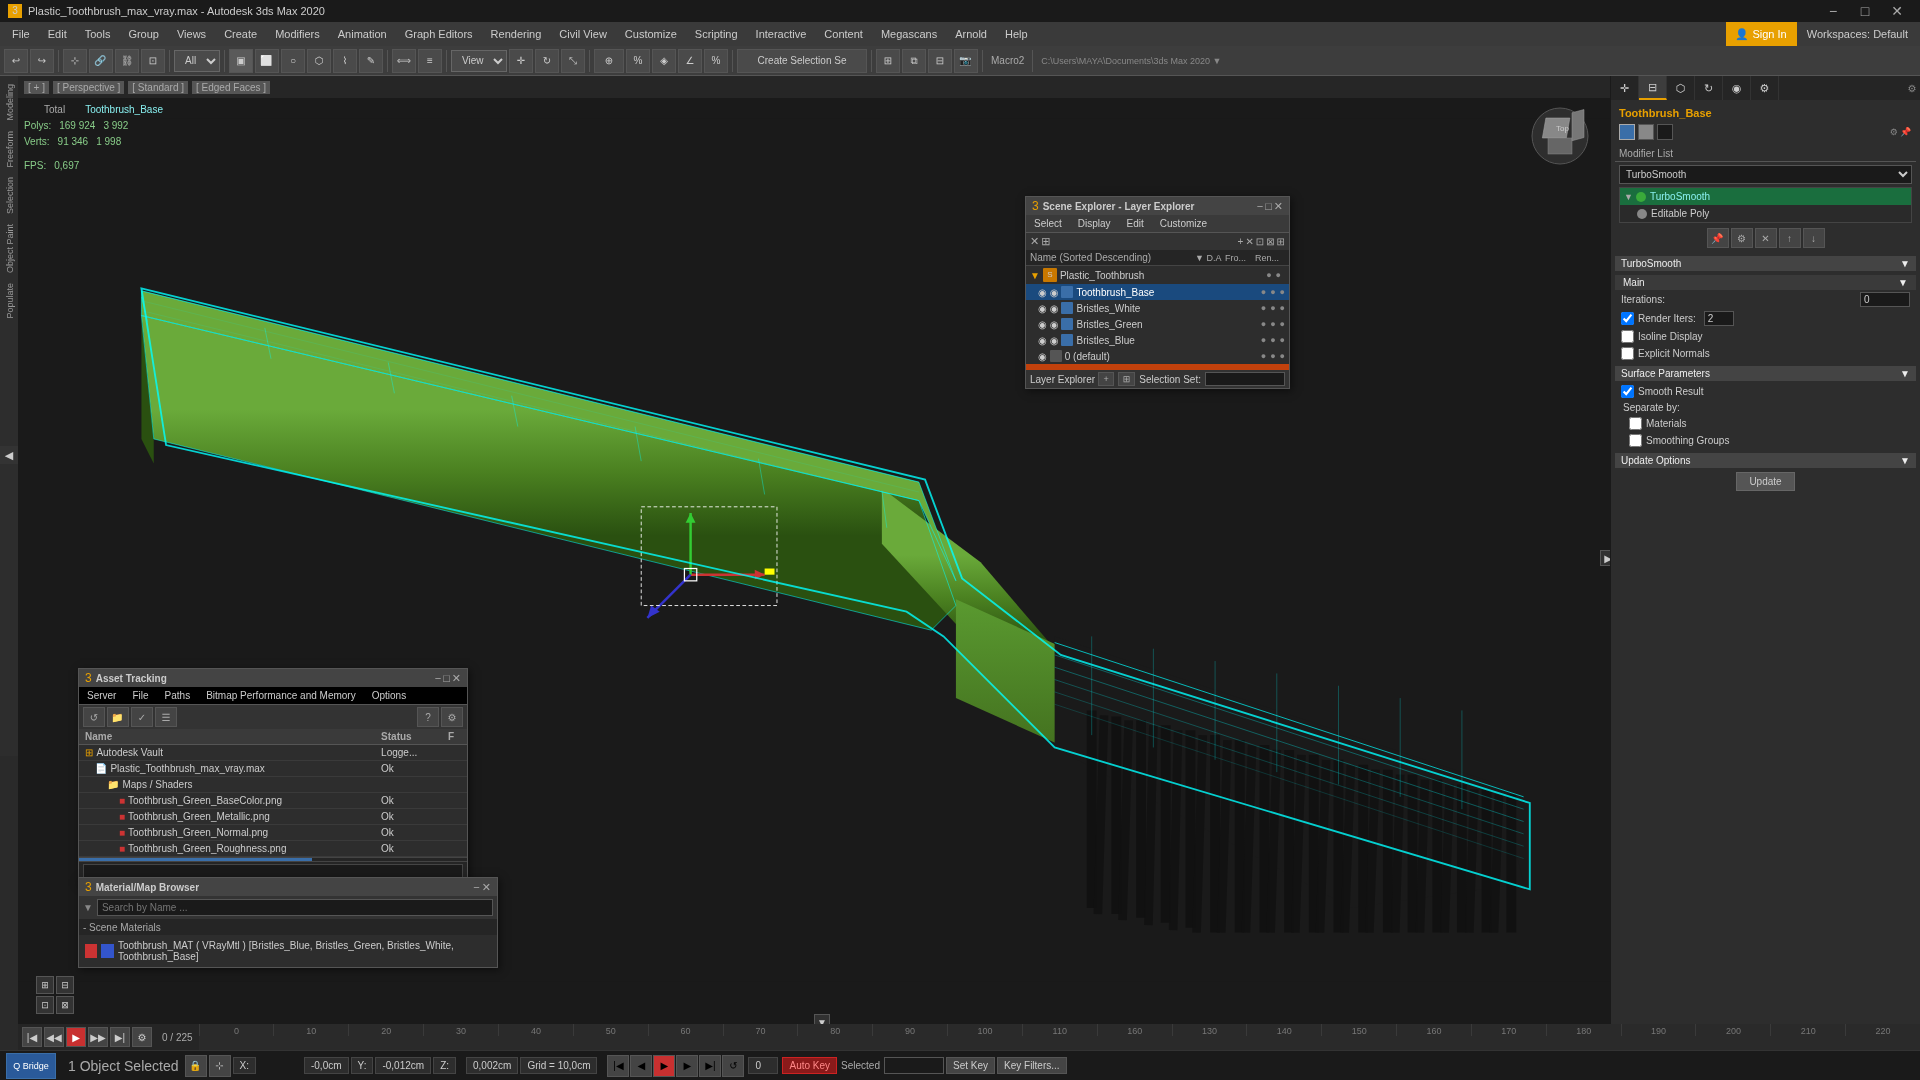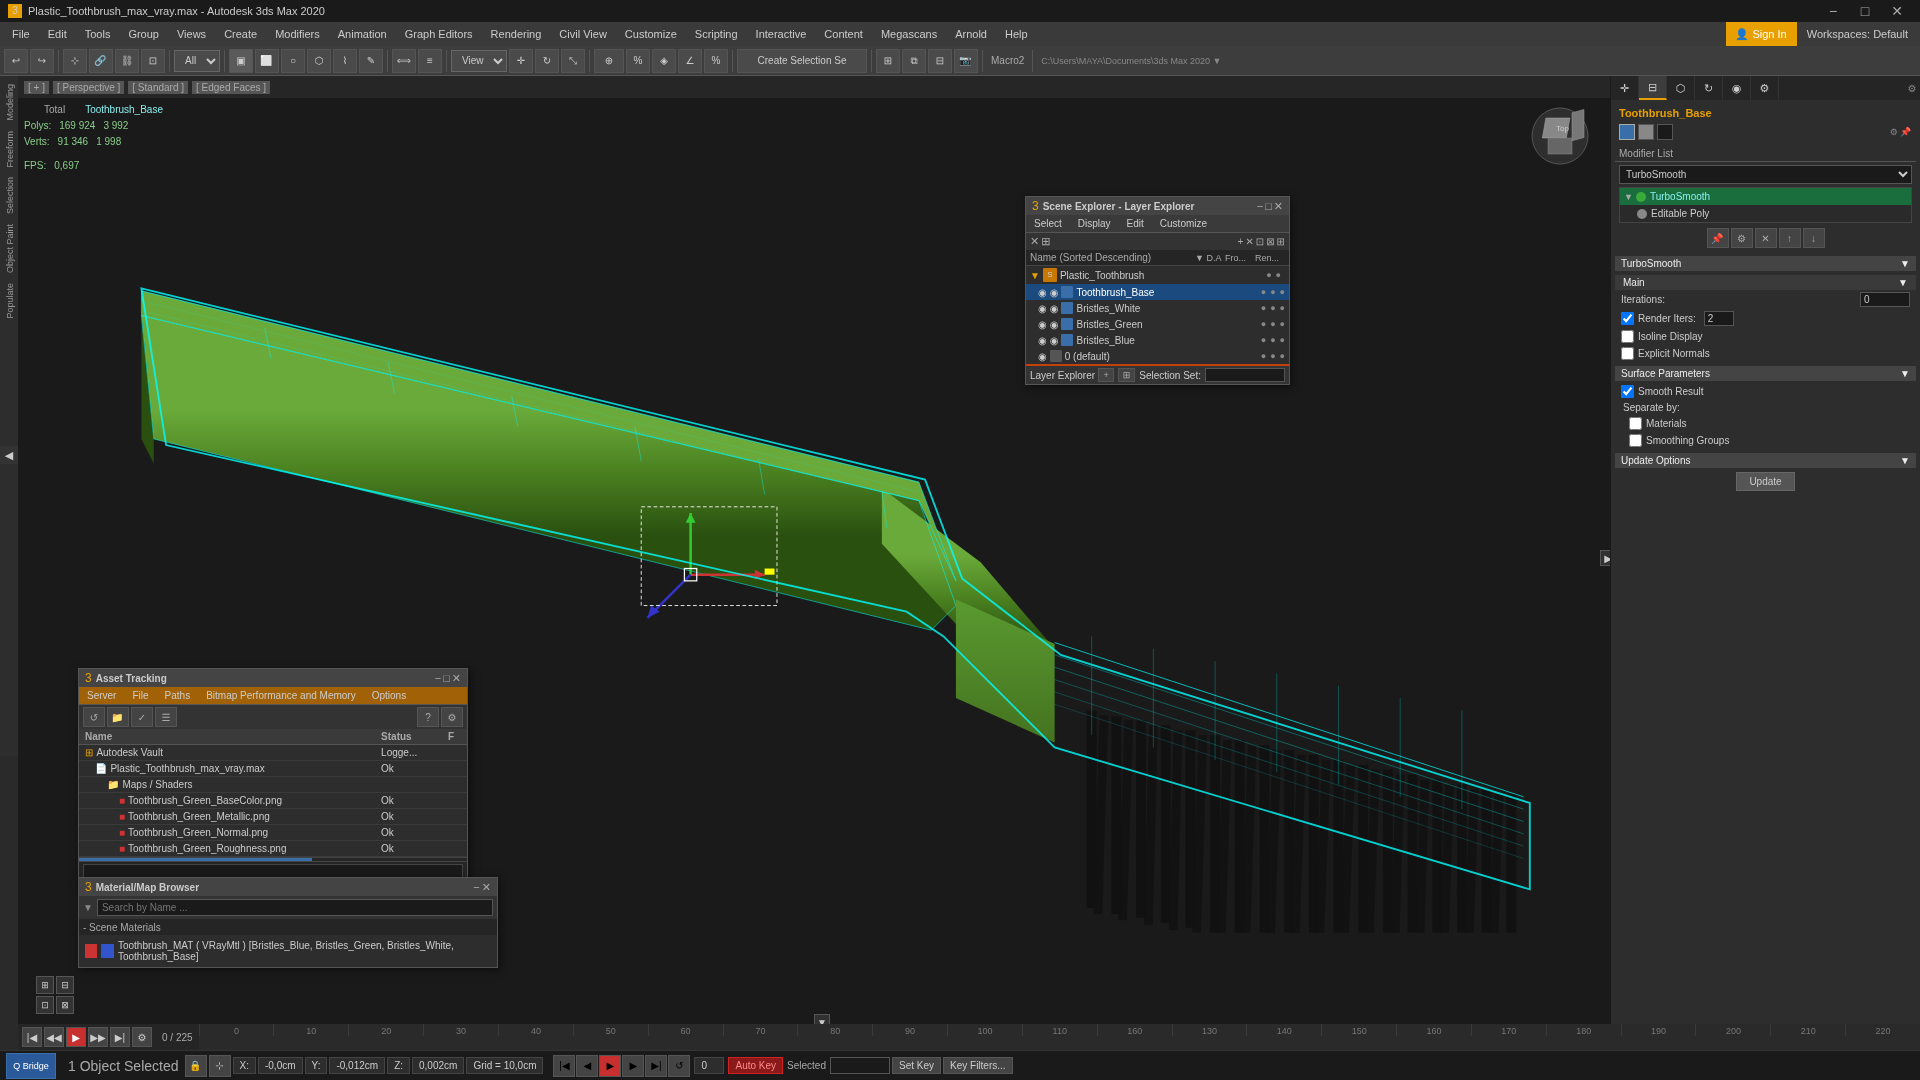--- a/index.html
+++ b/index.html
@@ -62,7 +62,7 @@
     .se-row { display: flex; align-items: center; padding: 2px 4px; font-size: 10px; cursor: pointer; }
     .se-row.selected { background: #1a4a7e; }
     .se-indent { padding-left: 12px; }
-    #se-footer { display: flex; align-items: center; justify-content: space-between; padding: 2px 4px; background: #333; border-top: 2px solid #c2410c; font-size: 10px; }
+    #se-footer { display: flex; align-items: center; justify-content: space-between; padding: 2px 4px; background: #333; border-top: 6px solid #c2410c; font-size: 10px; }
 
     
     #asset-tracking { position: absolute; left: 60px; bottom: 140px; width: 390px; background: #2d2d2d; border: 1px solid #555; z-index: 100; box-shadow: 2px 2px 8px rgba(0,0,0,0.5); }

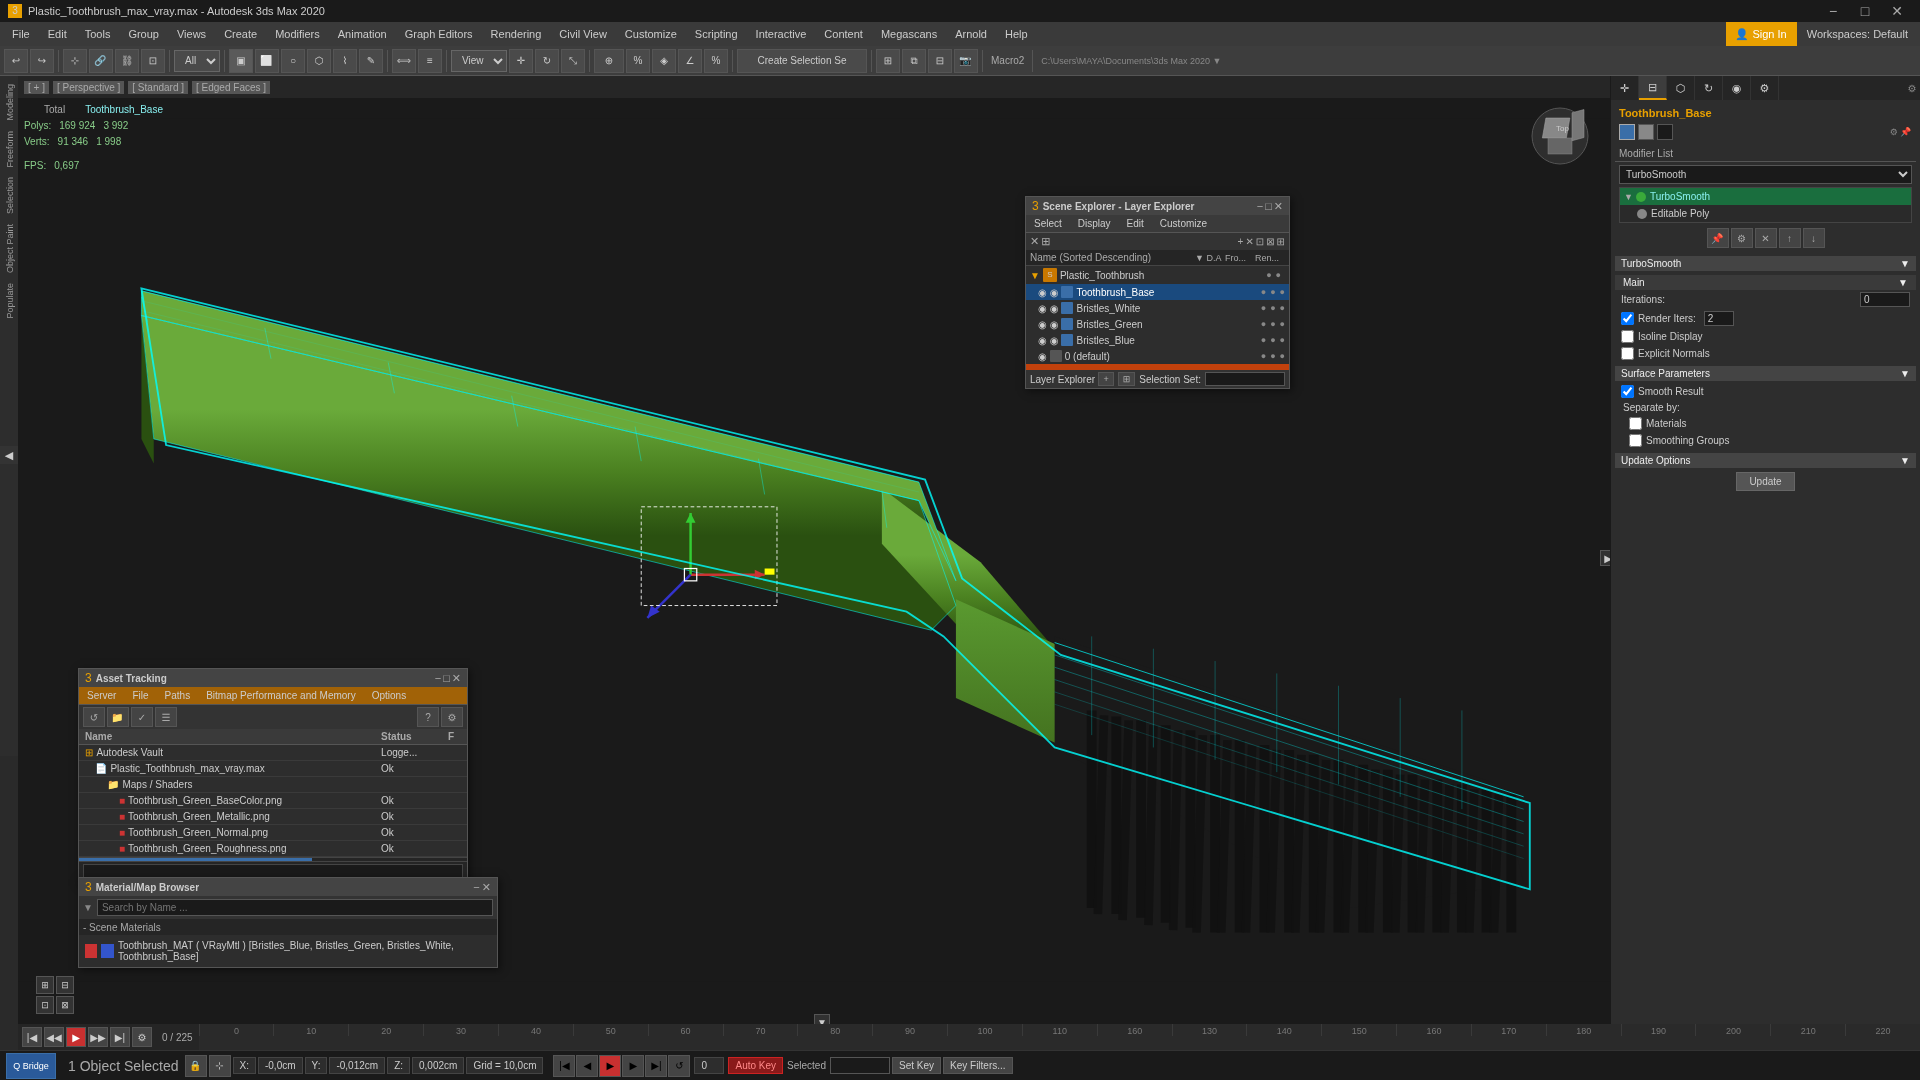--- a/index.html
+++ b/index.html
@@ -69,7 +69,7 @@
     #at-title-bar { background: #444; padding: 2px 6px; display: flex; align-items: center; justify-content: space-between; }
     #at-title { color: #ccc; font-size: 10px; font-weight: bold; }
     #at-controls { display: flex; gap: 2px; }
-    #at-menu { display: flex; background: #a16207; border-bottom: 1px solid #555; }
+    #at-menu { display: flex; background: #000000; border-bottom: 1px solid #555; }
     .at-menu-item { padding: 3px 8px; font-size: 10px; color: #ccc; cursor: pointer; }
     #at-toolbar { display: flex; align-items: center; padding: 2px 4px; background: #333; gap: 2px; justify-content: space-between; }
     #at-table { width: 100%; border-collapse: collapse; font-size: 10px; }

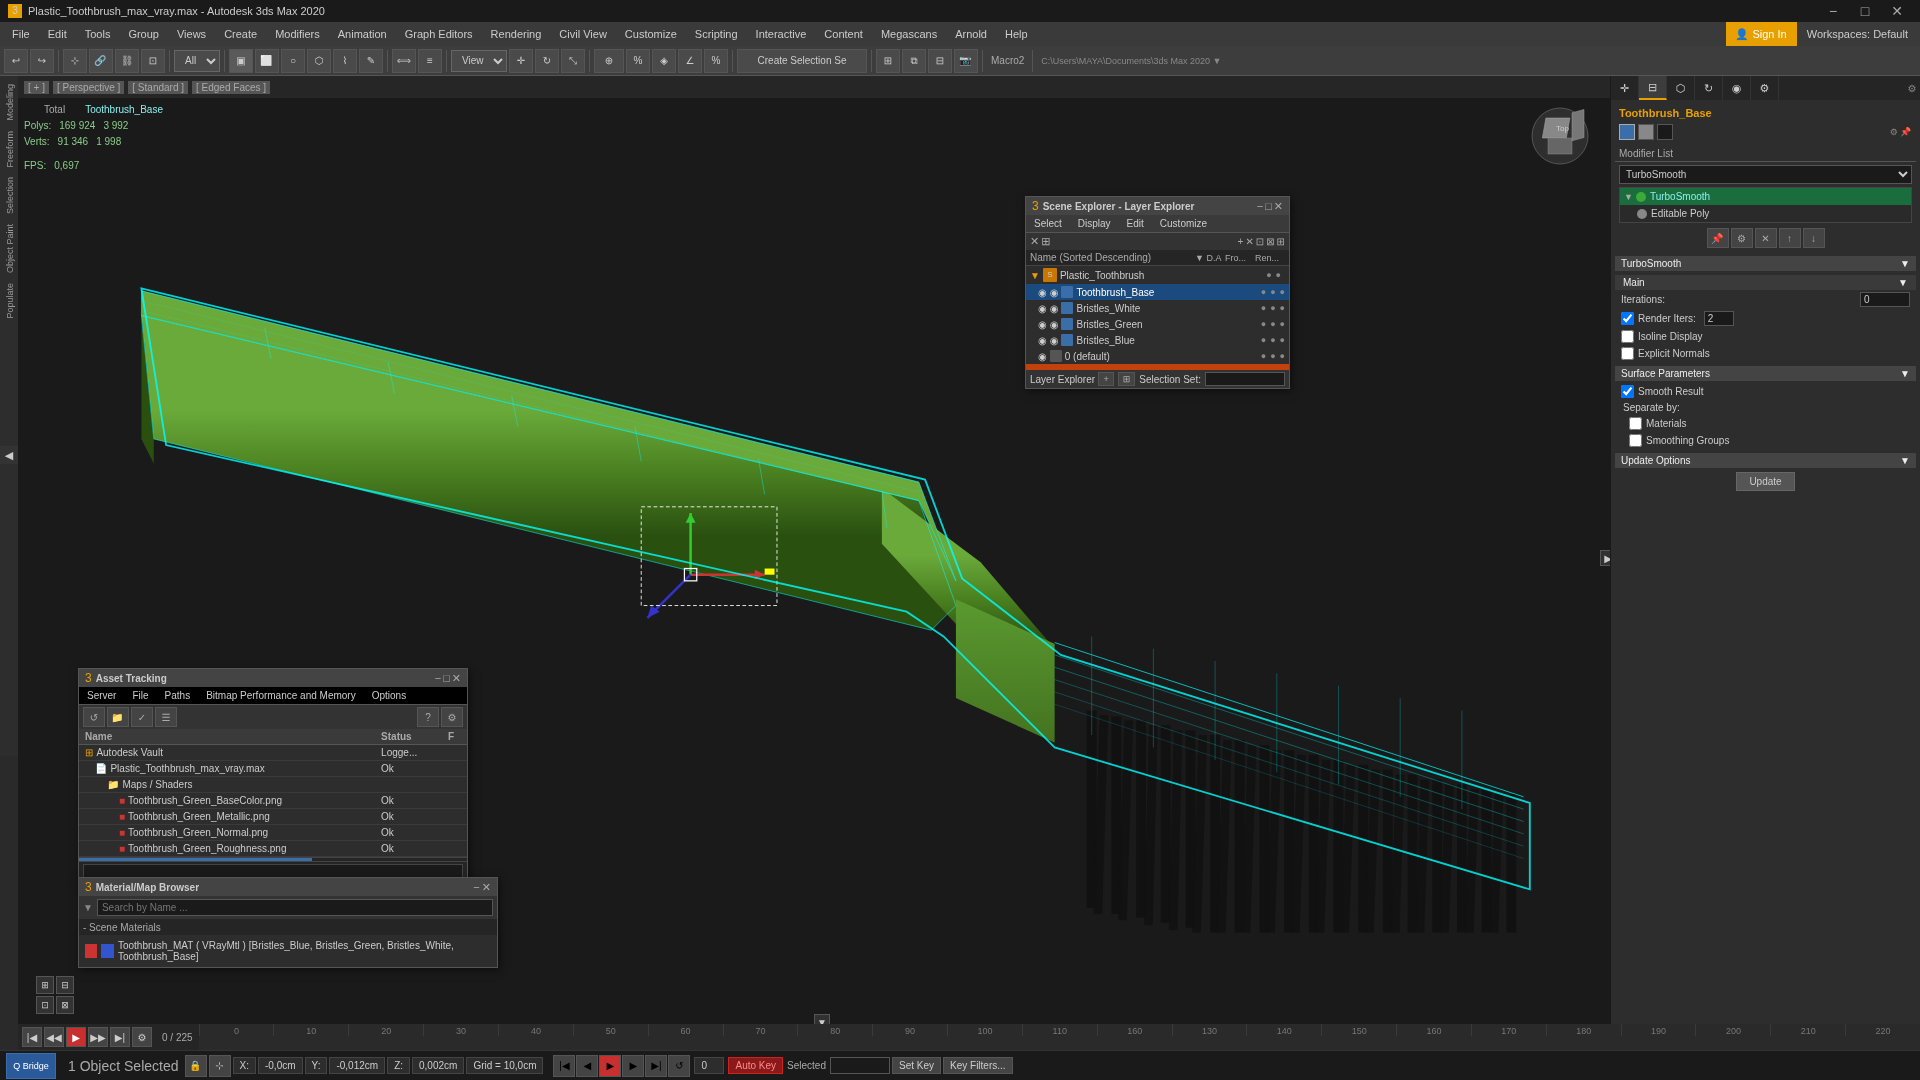--- a/index.html
+++ b/index.html
@@ -791,7 +791,7 @@
       <div class="status-icon-btn">🔒</div>
       <div class="status-icon-btn">⊹</div>
       <span class="sb-field">X:</span>
-      <span class="sb-field" style="cursor:pointer;">-0,0cm</span>
+      <span class="sb-field" style="cursor:pointer;margin-left:46px;">-0,0cm</span>
       <span class="sb-field">Y:</span>
       <span class="sb-field" style="cursor:pointer;">-0,012cm</span>
       <span class="sb-field">Z:</span>

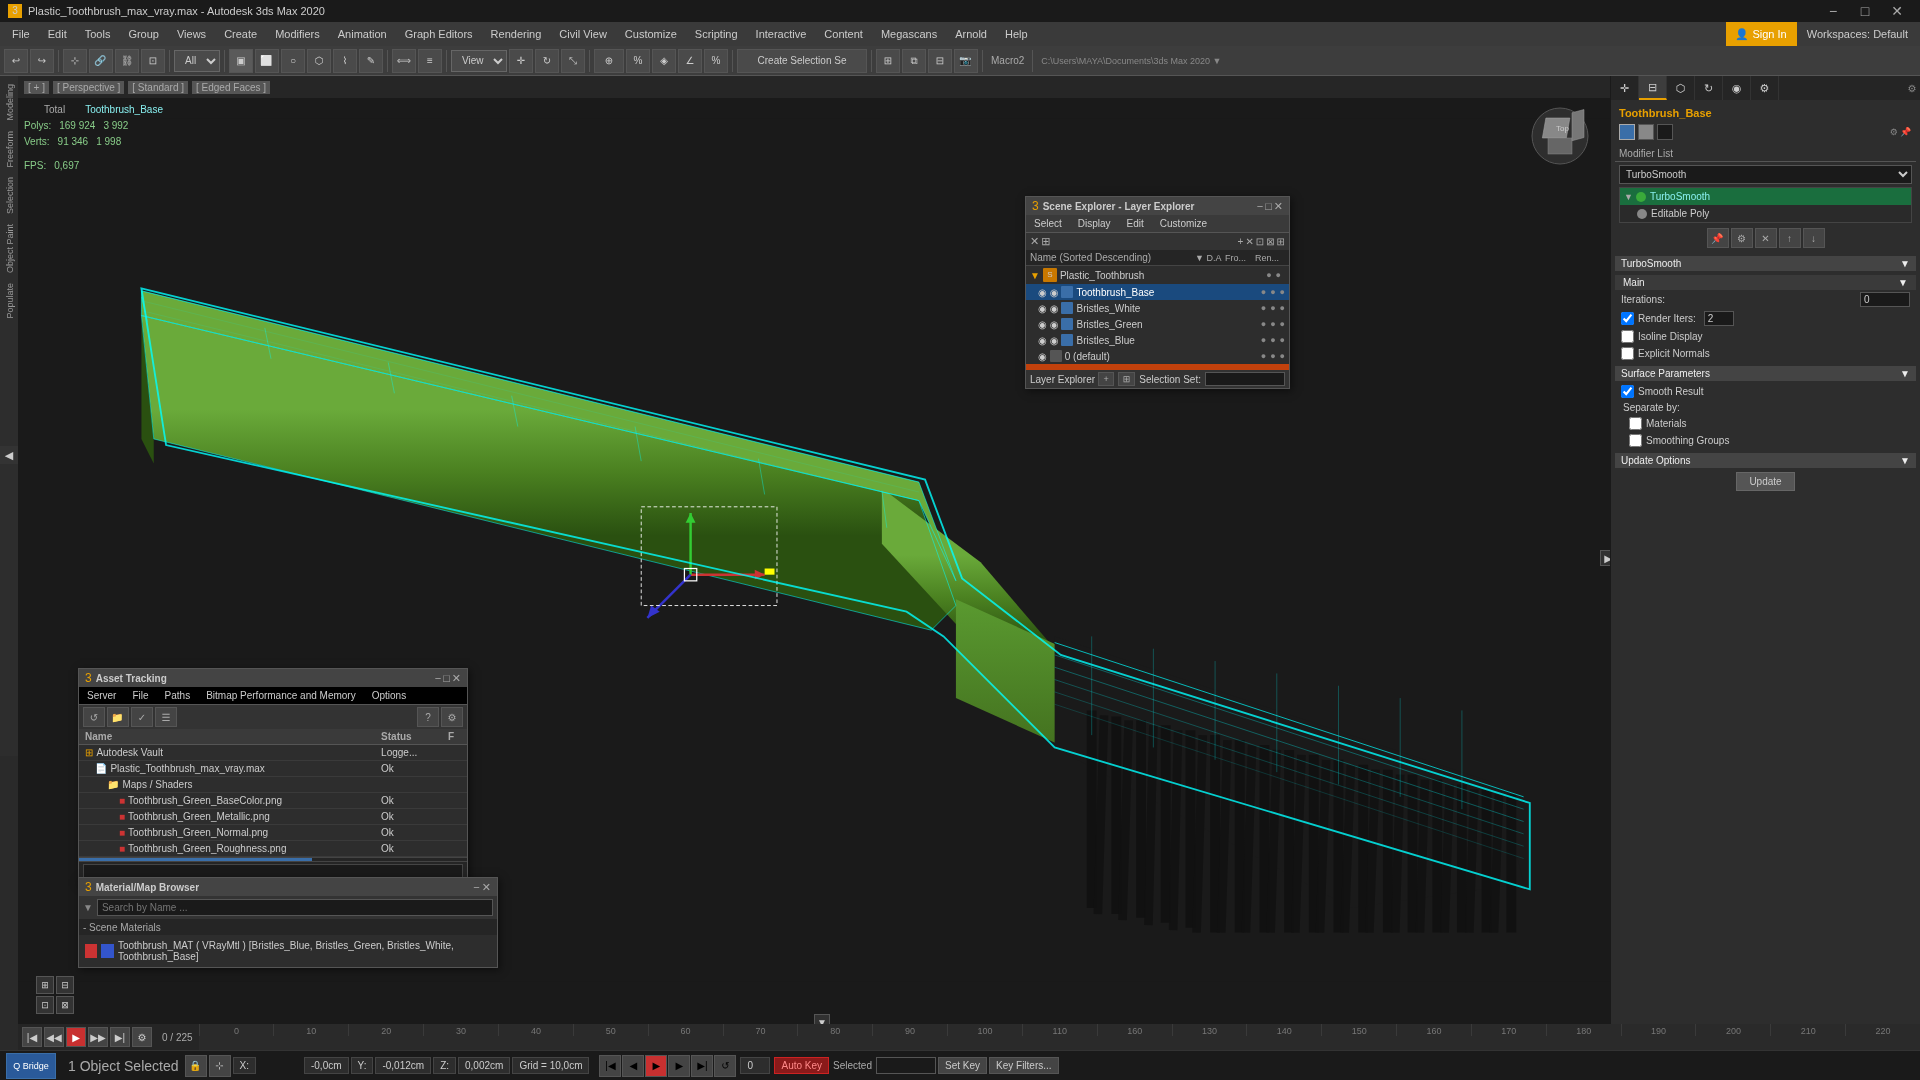--- a/index.html
+++ b/index.html
@@ -795,7 +795,7 @@
       <span class="sb-field">Y:</span>
       <span class="sb-field" style="cursor:pointer;">-0,012cm</span>
       <span class="sb-field">Z:</span>
-      <span class="sb-field" style="cursor:pointer;">0,002cm</span>
+      <span class="sb-field" style="cursor:pointer;margin-left:8px;">0,002cm</span>
       <span class="sb-field">Grid = 10,0cm</span>
     </div>
 

